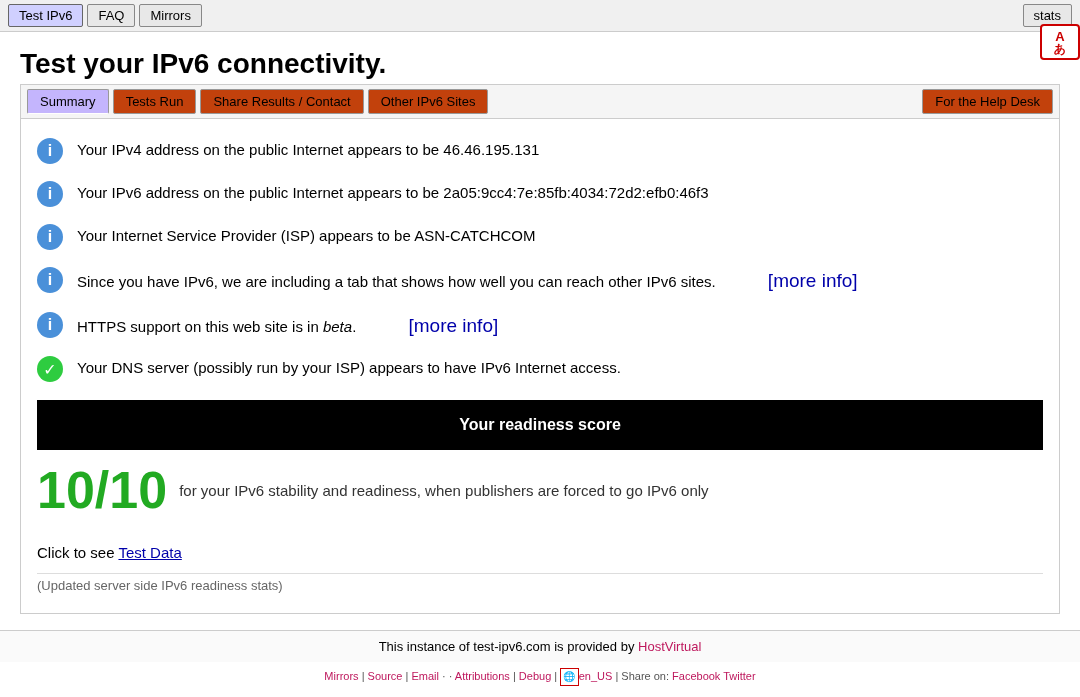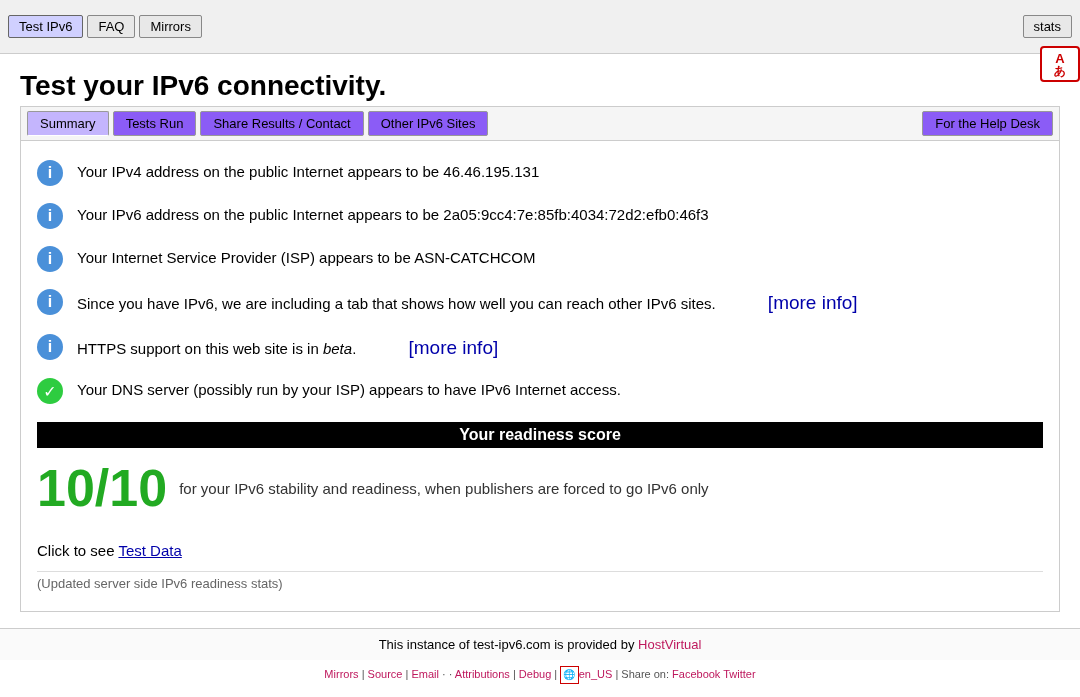--- a/index.html
+++ b/index.html
@@ -14,7 +14,7 @@
     .top-nav {
       display: flex;
       align-items: center;
-      padding: 15px 8px;
+      padding: 4px 8px;
       border-bottom: 1px solid #ccc;
       background: #f0f0f0;
     }

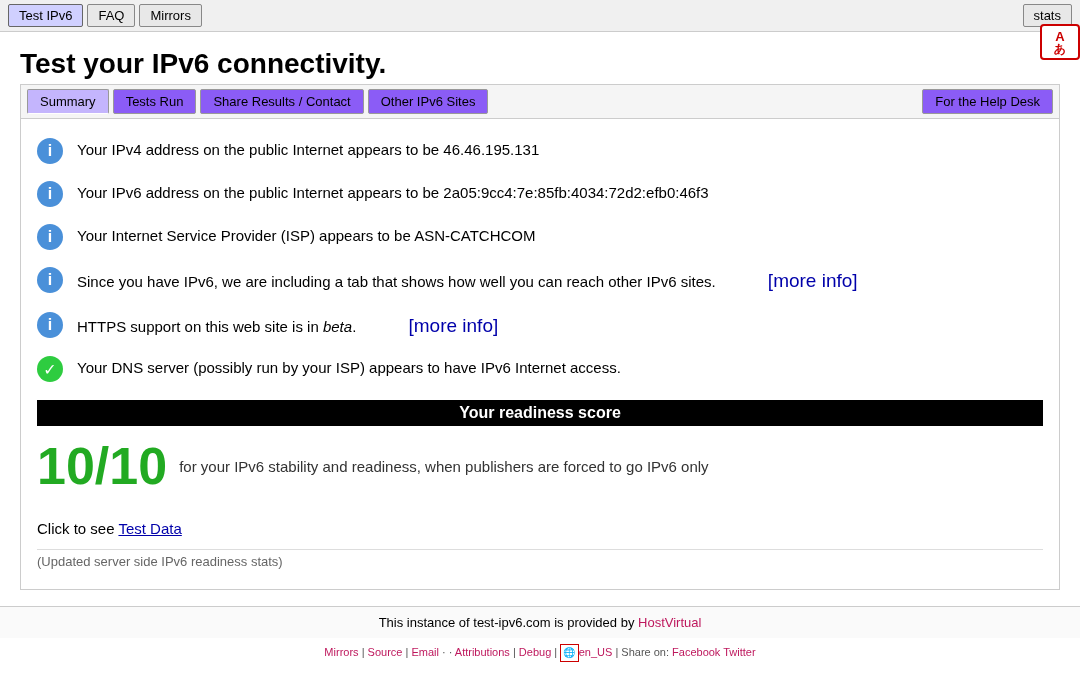--- a/index.html
+++ b/index.html
@@ -66,7 +66,7 @@
       display: inline-block;
       padding: 4px 12px;
       border: 1px solid #999;
-      background: #8b5cf6;
+      background: #c2410c;
       cursor: pointer;
       font-size: 13px;
       border-radius: 2px;

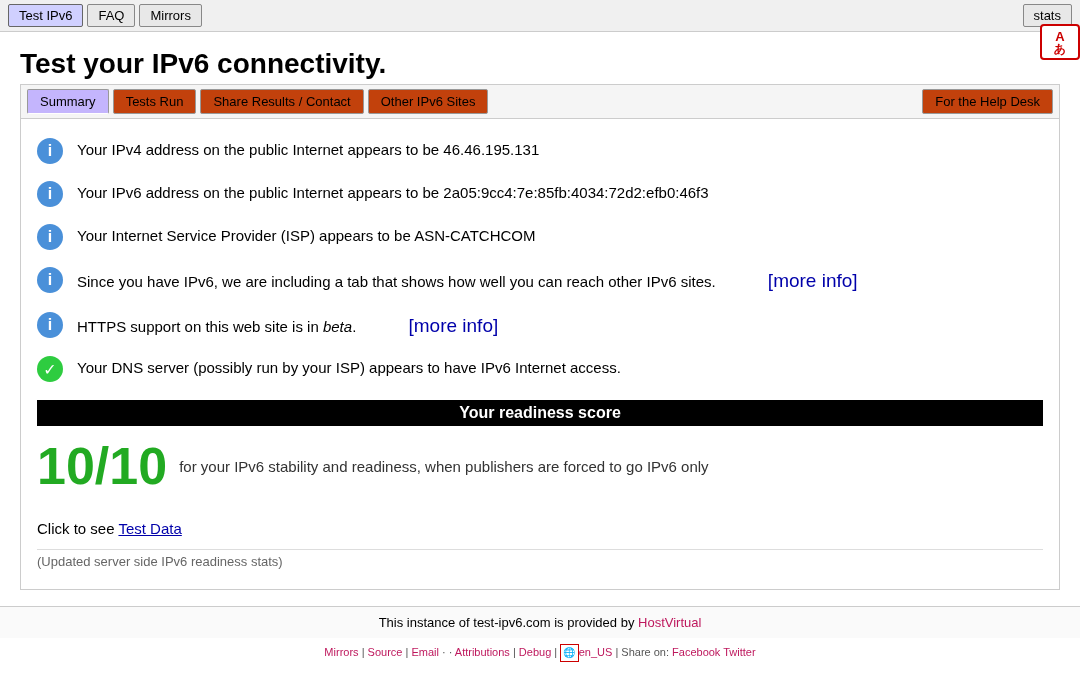--- a/index.html
+++ b/index.html
@@ -142,7 +142,7 @@
       background: #000;
       color: #fff;
       text-align: center;
-      padding: 4px;
+      padding: 16px;
       font-weight: bold;
       font-size: 16px;
       margin: 10px 0 0 0;

